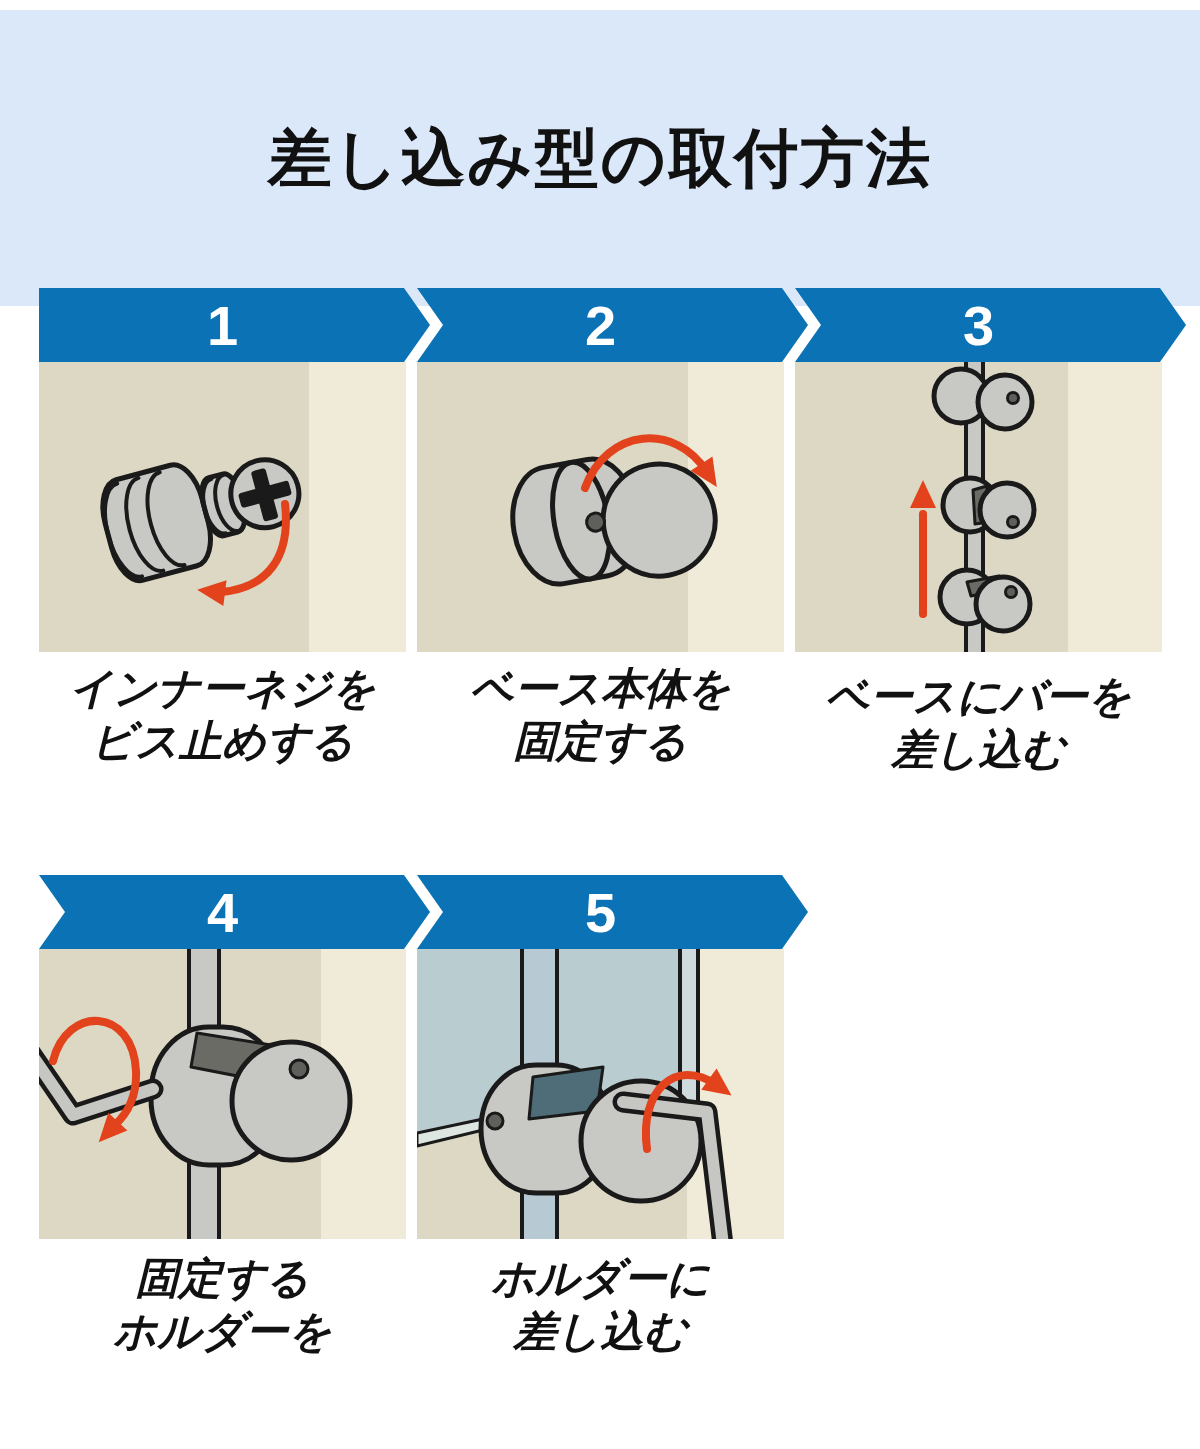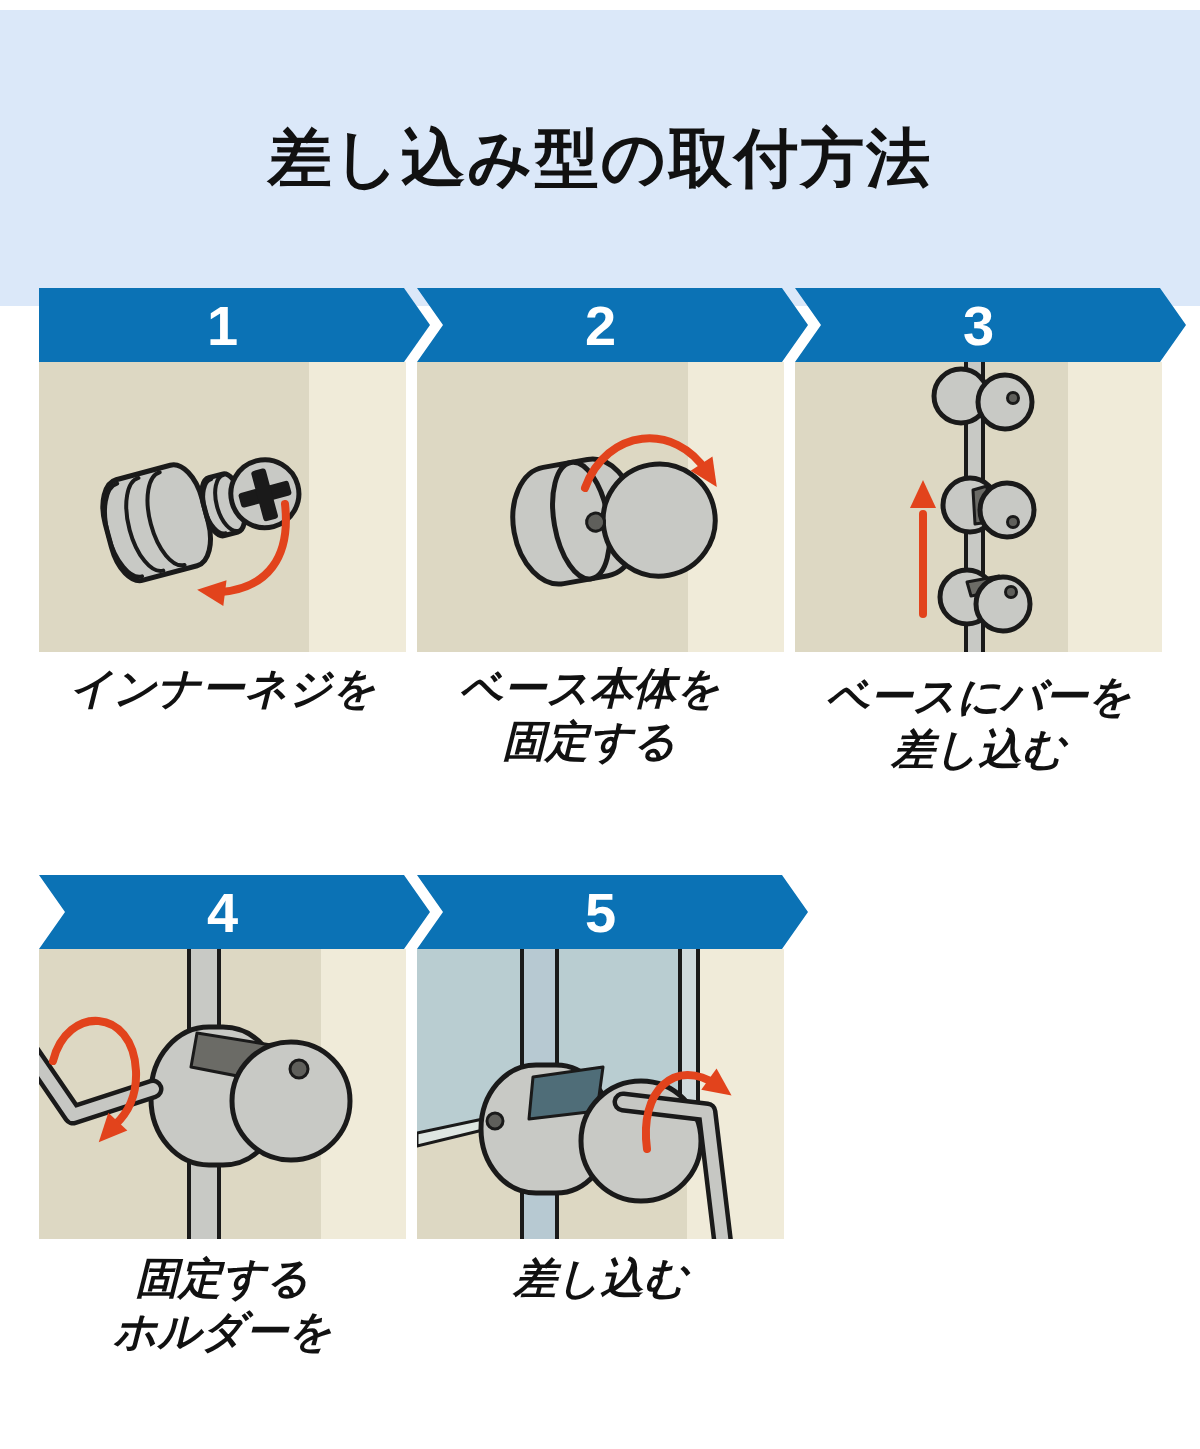--- a/index.html
+++ b/index.html
@@ -34,7 +34,7 @@
   .b4{left:39px;top:875px;} .b5{left:417px;top:875px;}
   .a1{left:39px;top:362px;} .a2{left:417px;top:362px;} .a3{left:795px;top:362px;}
   .a4{left:39px;top:949px;} .a5{left:417px;top:949px;}
-  .c1{left:39px;top:662px;} .c2{left:406px;top:662px;} .c3{left:795px;top:670px;}
+  .c1{left:39px;top:662px;} .c2{left:417px;top:662px;} .c3{left:795px;top:670px;}
   .c4{left:39px;top:1252px;} .c5{left:417px;top:1252px;}
 
   

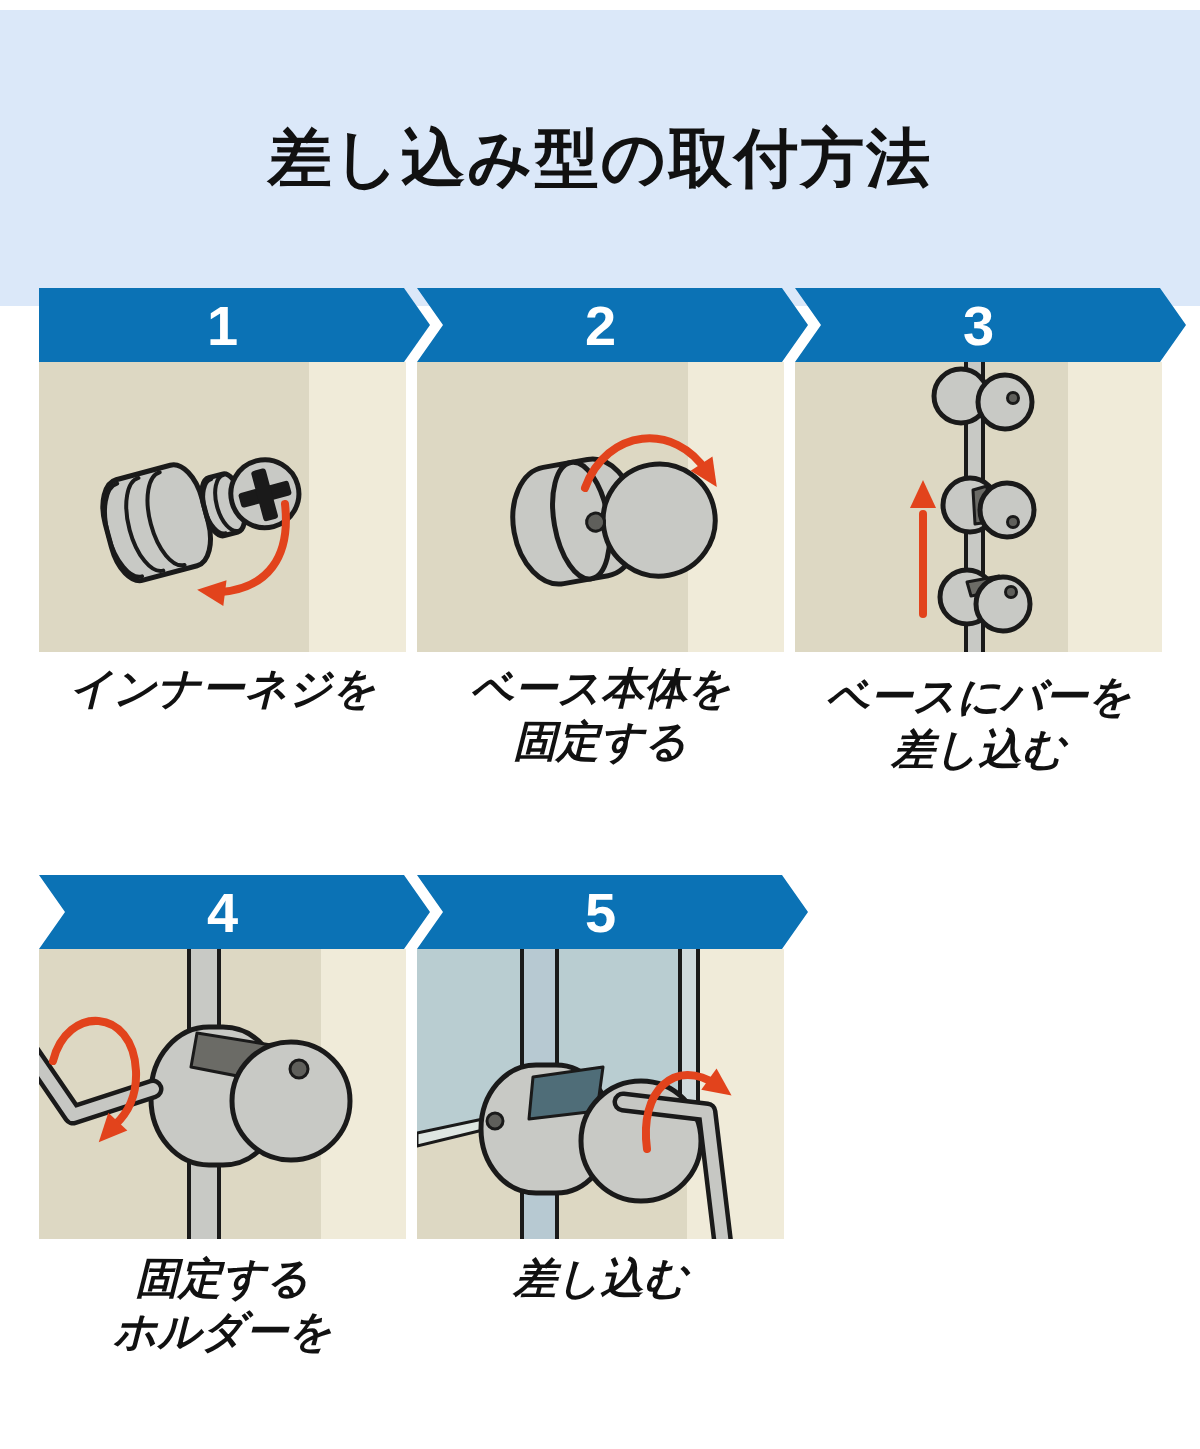--- a/index.html
+++ b/index.html
@@ -197,6 +197,7 @@
 
   <div class="caption c1">
     <div>インナーネジを</div>
+    <div>ビス止めする</div>
   </div>
   <div class="caption c2">
     <div>ベース本体を</div>

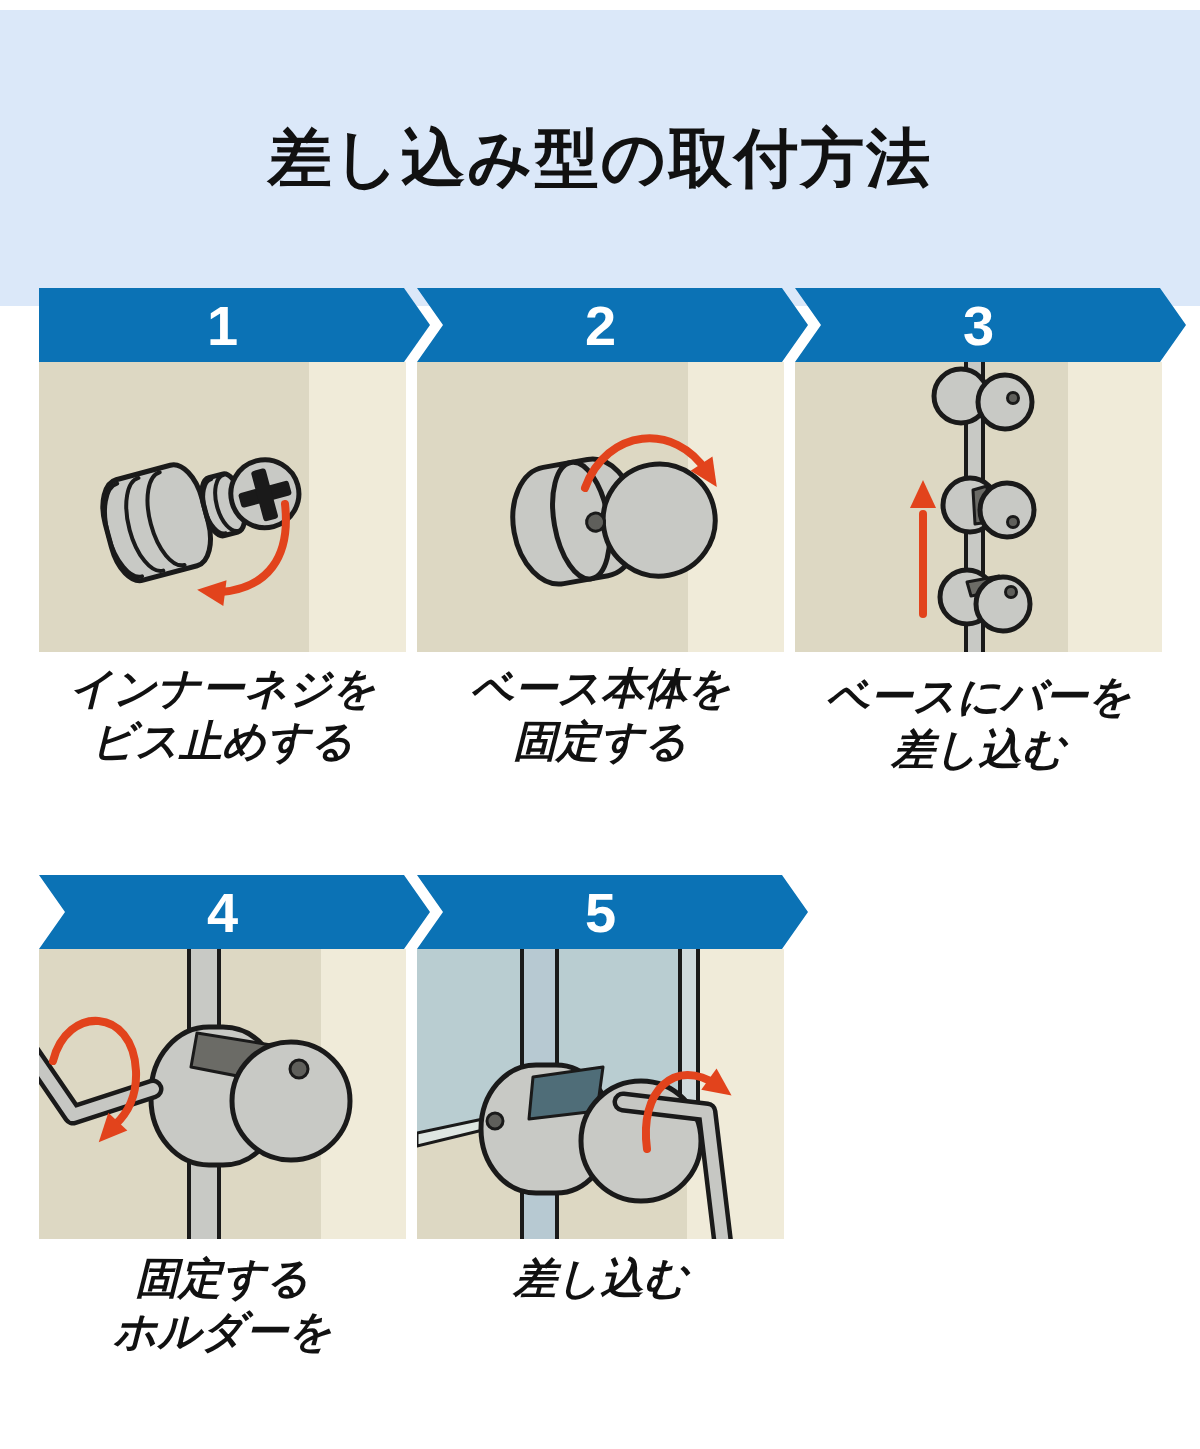--- a/index.html
+++ b/index.html
@@ -212,6 +212,7 @@
     <div>ホルダーを</div>
   </div>
   <div class="caption c5">
+    <div>ホルダーに</div>
     <div>差し込む</div>
   </div>
 

